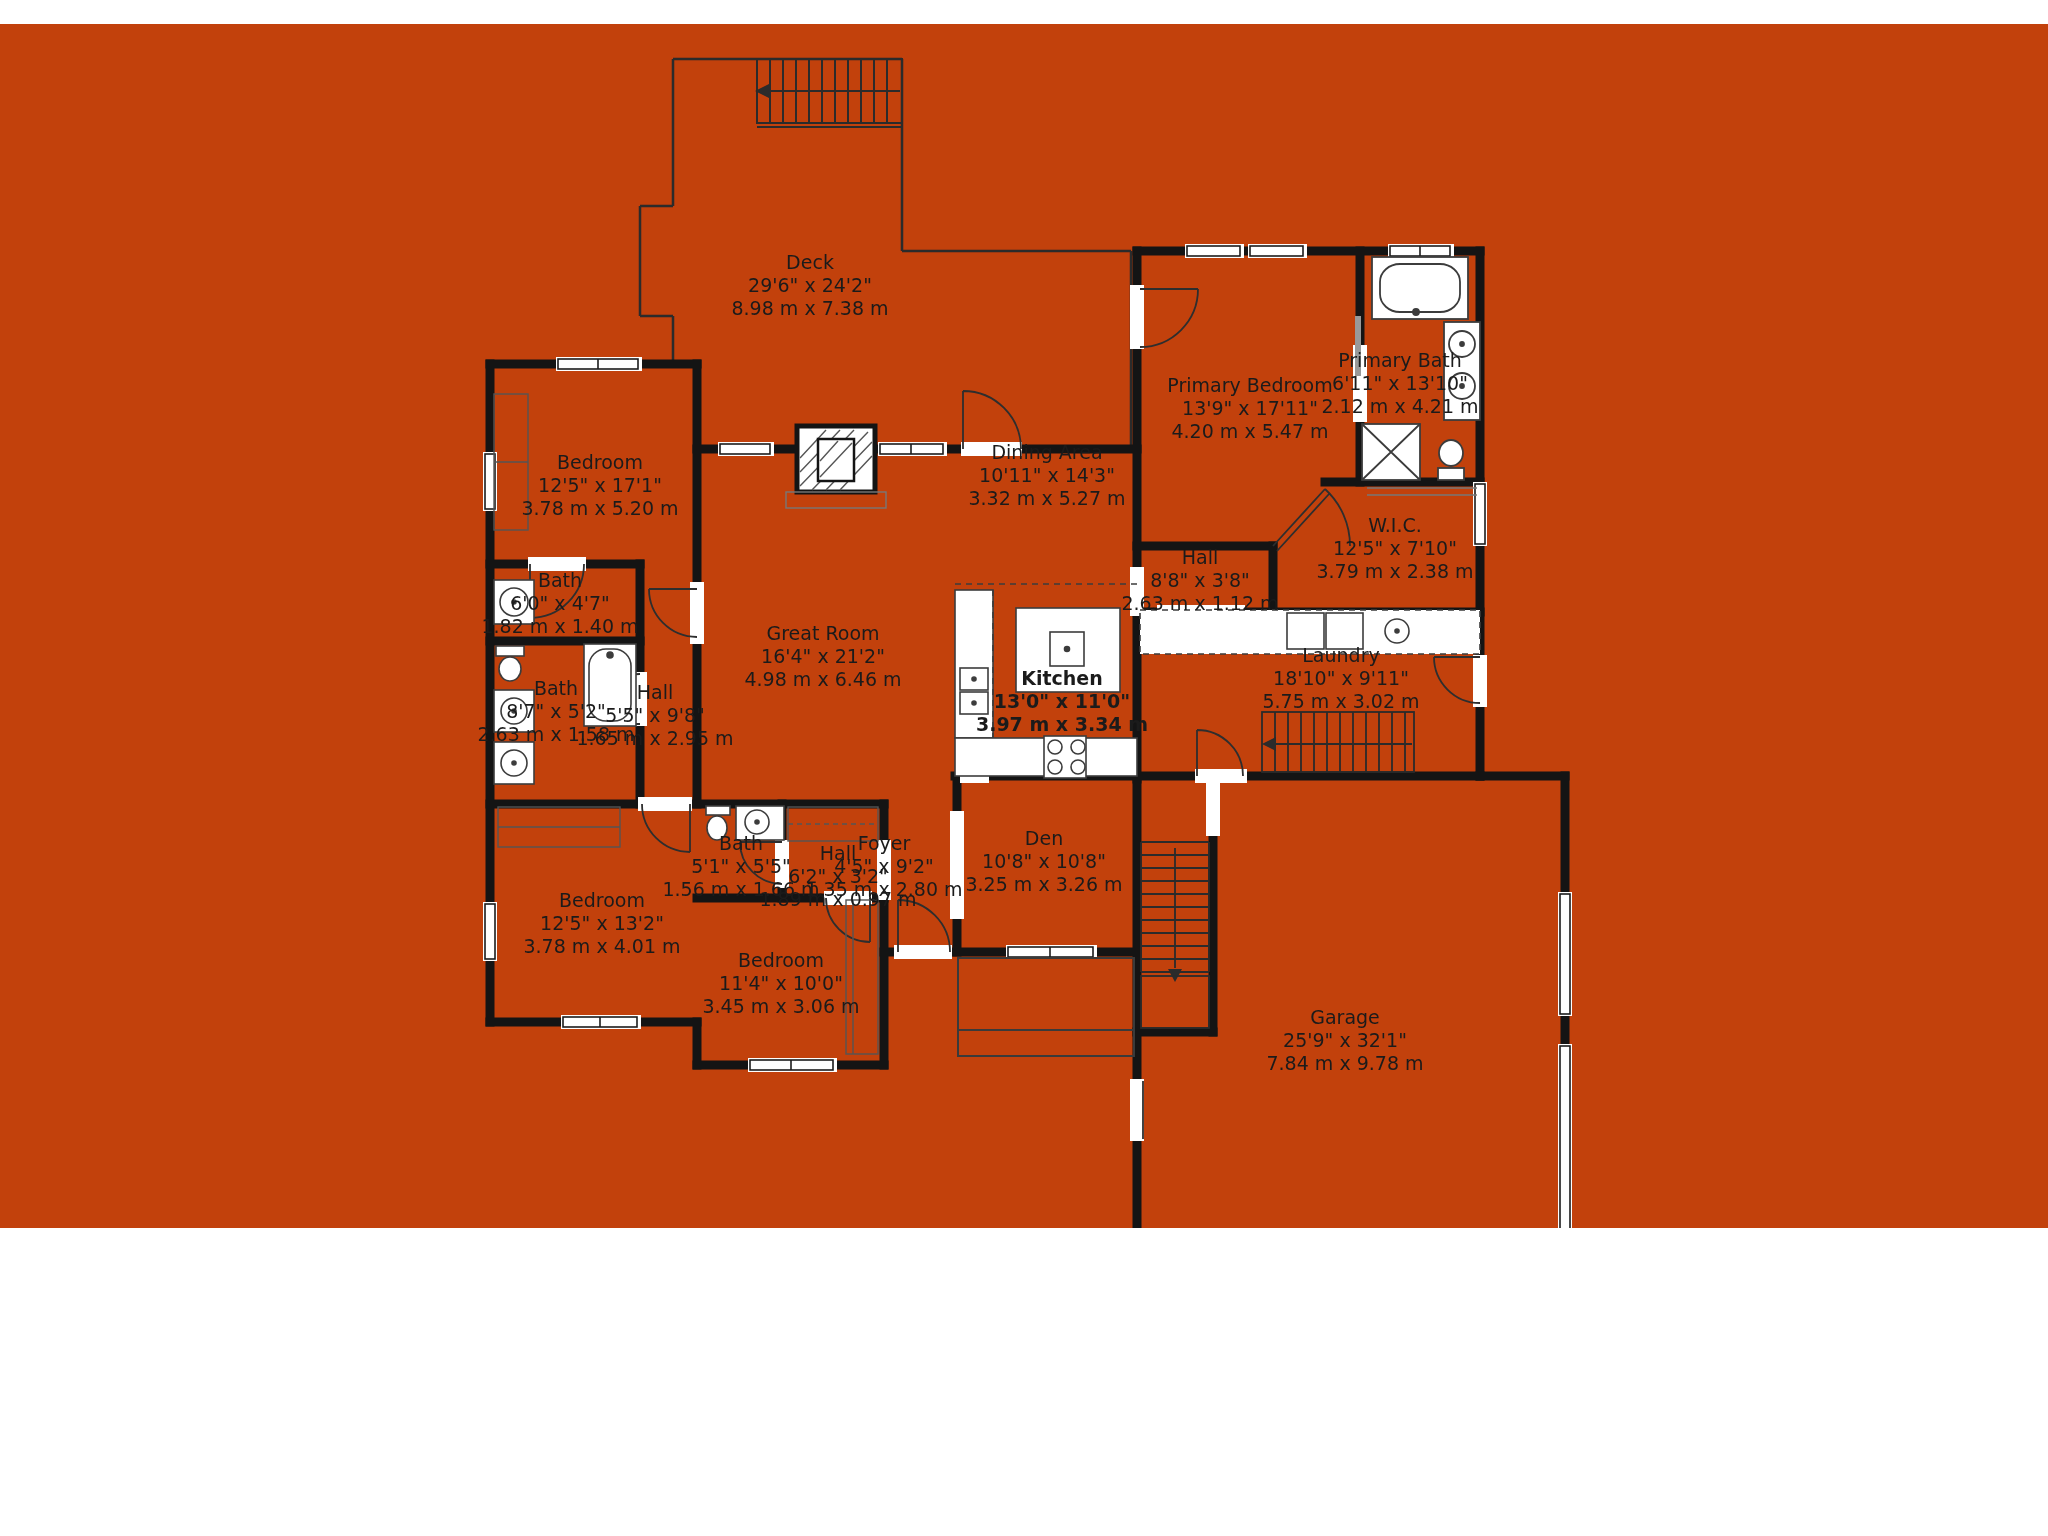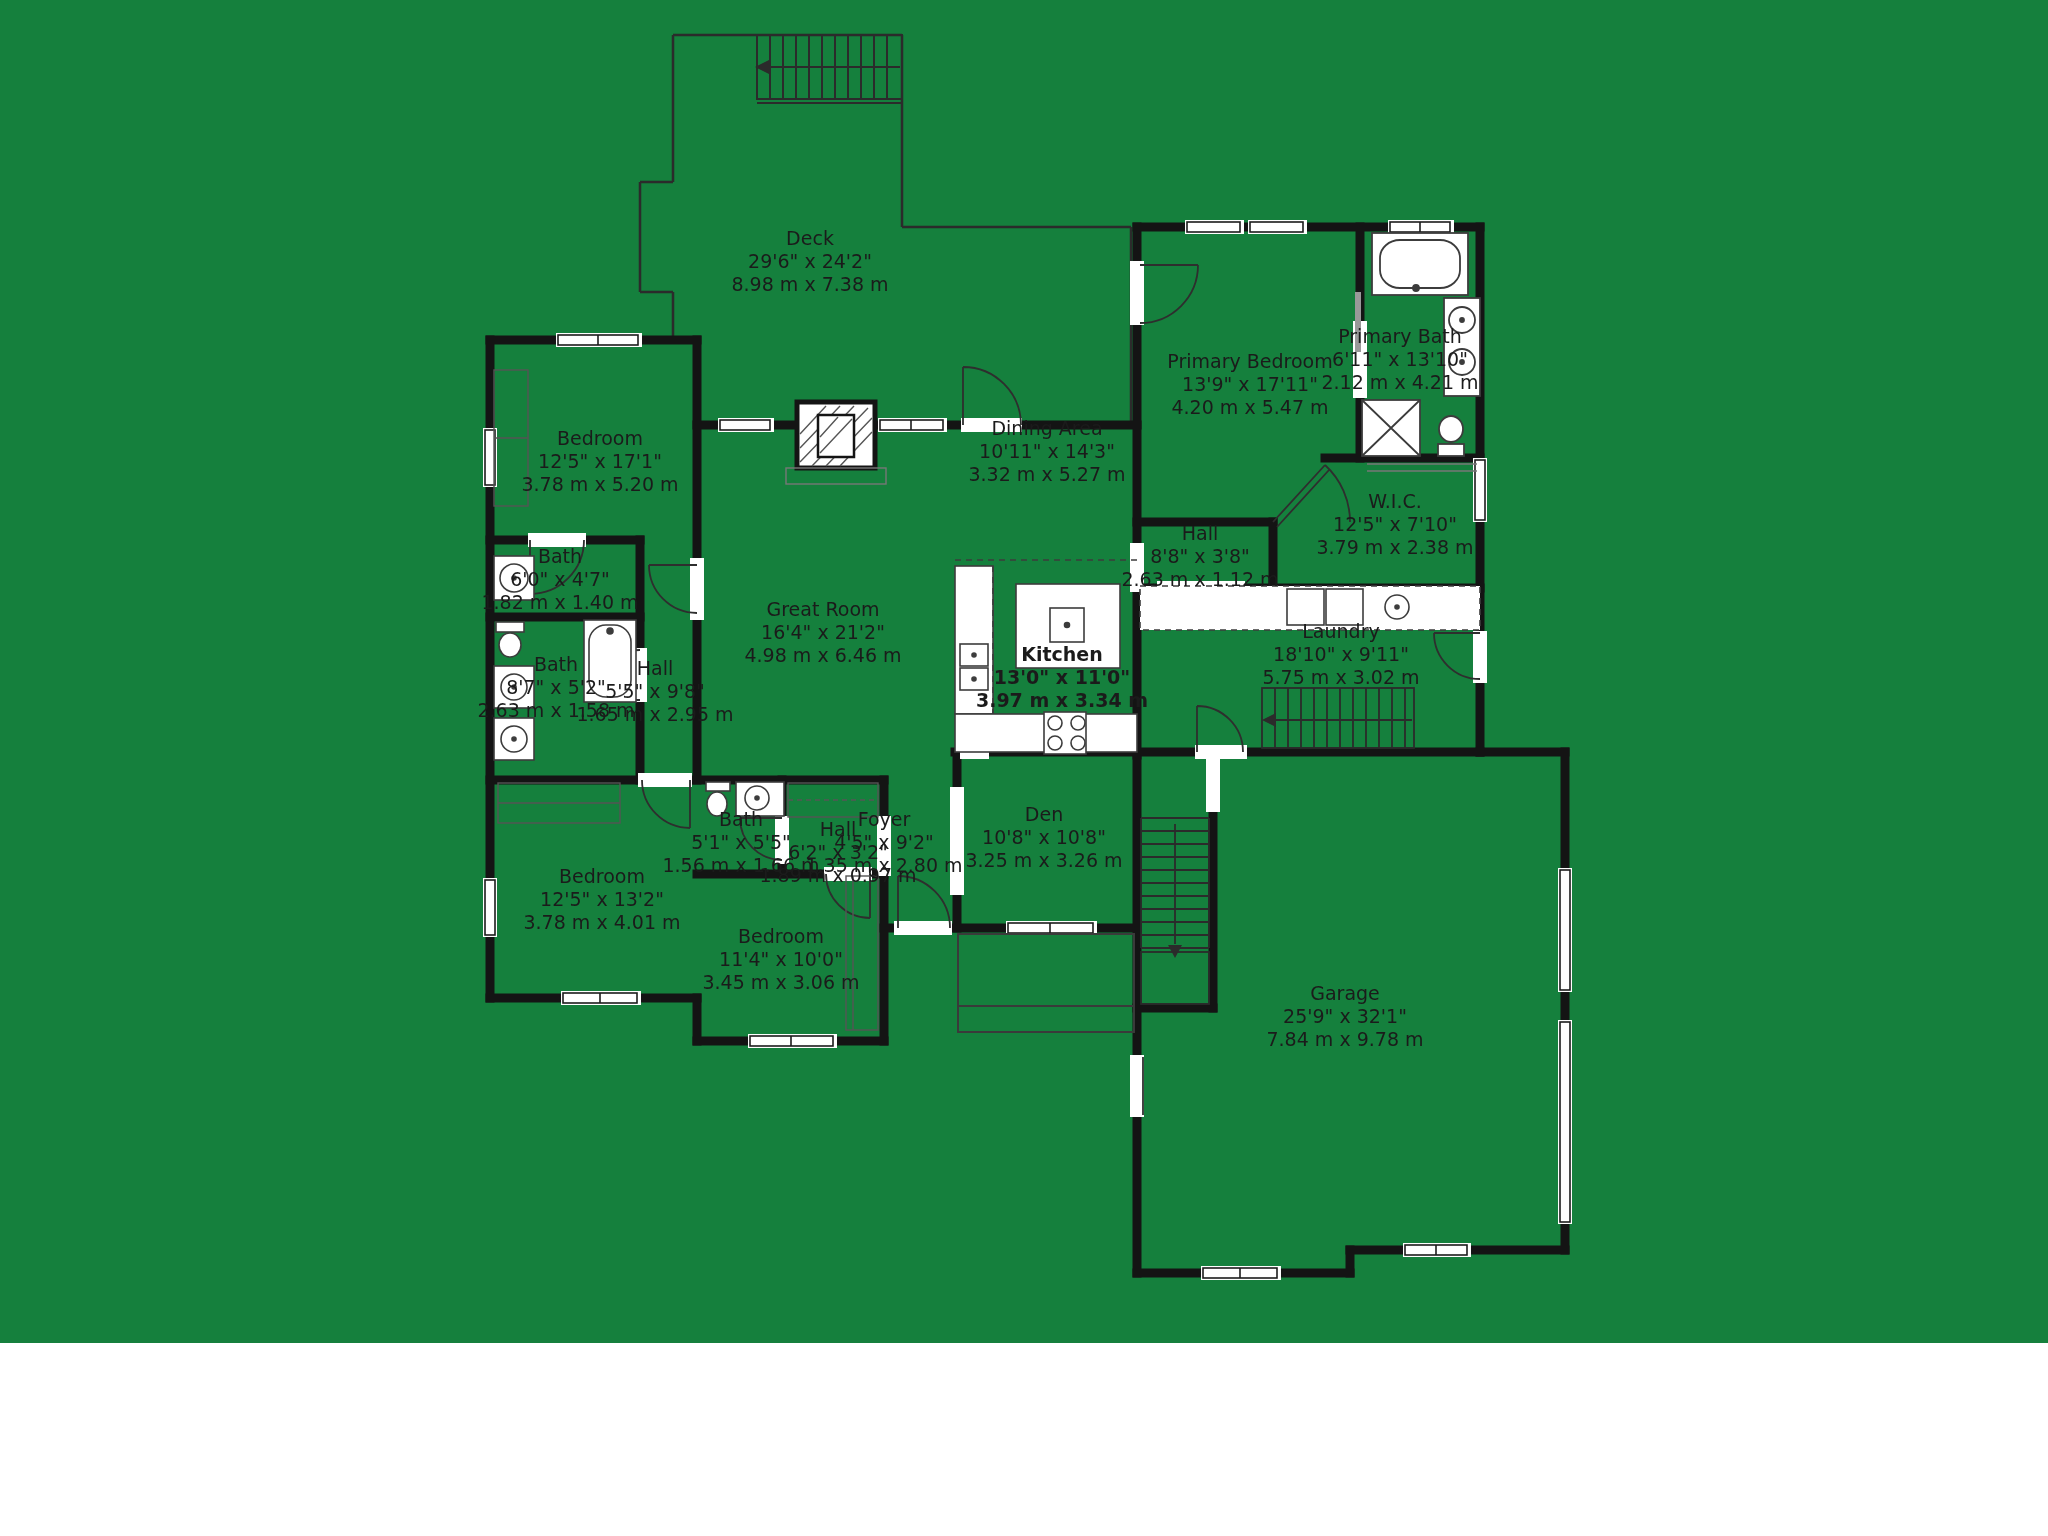--- a/index.html
+++ b/index.html
@@ -4,8 +4,9 @@
 <style>
   html,body{margin:0;padding:0;background:#ffffff;}
   .stage{
-    position:relative;width:2048px;height:1343px;background:#15803d;overflow:hidden;
+    position:relative;width:2048px;height:1204px;background:#c2410c;overflow:hidden;
     font-family:"DejaVu Sans",sans-serif;
+    margin-top:24px;
   }
   .plan-svg{position:absolute;left:0;top:0;}
   .room-label{

